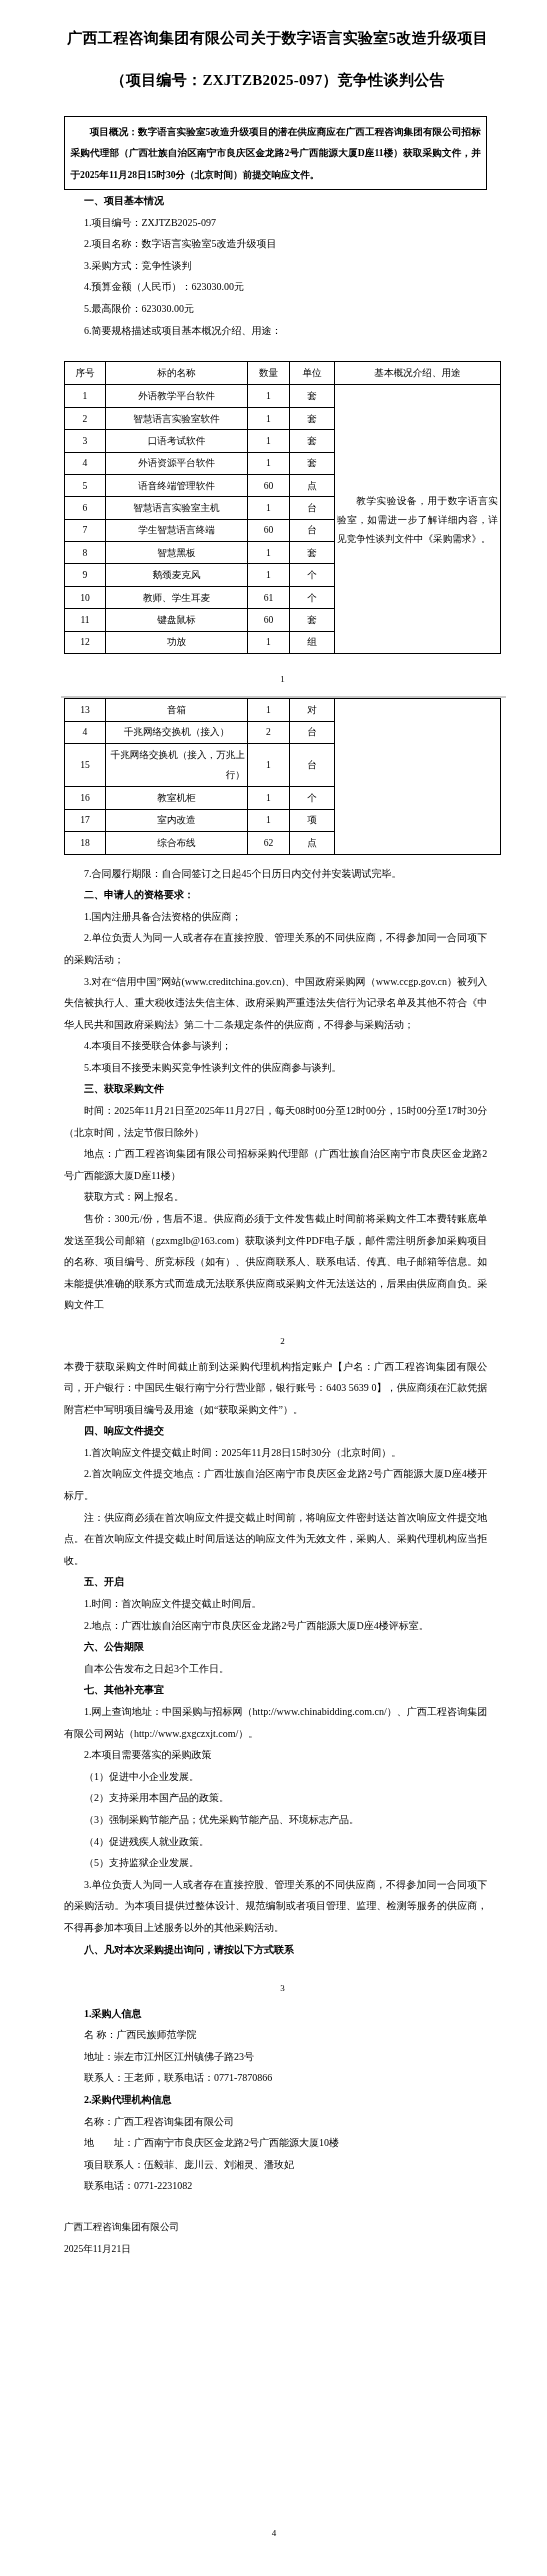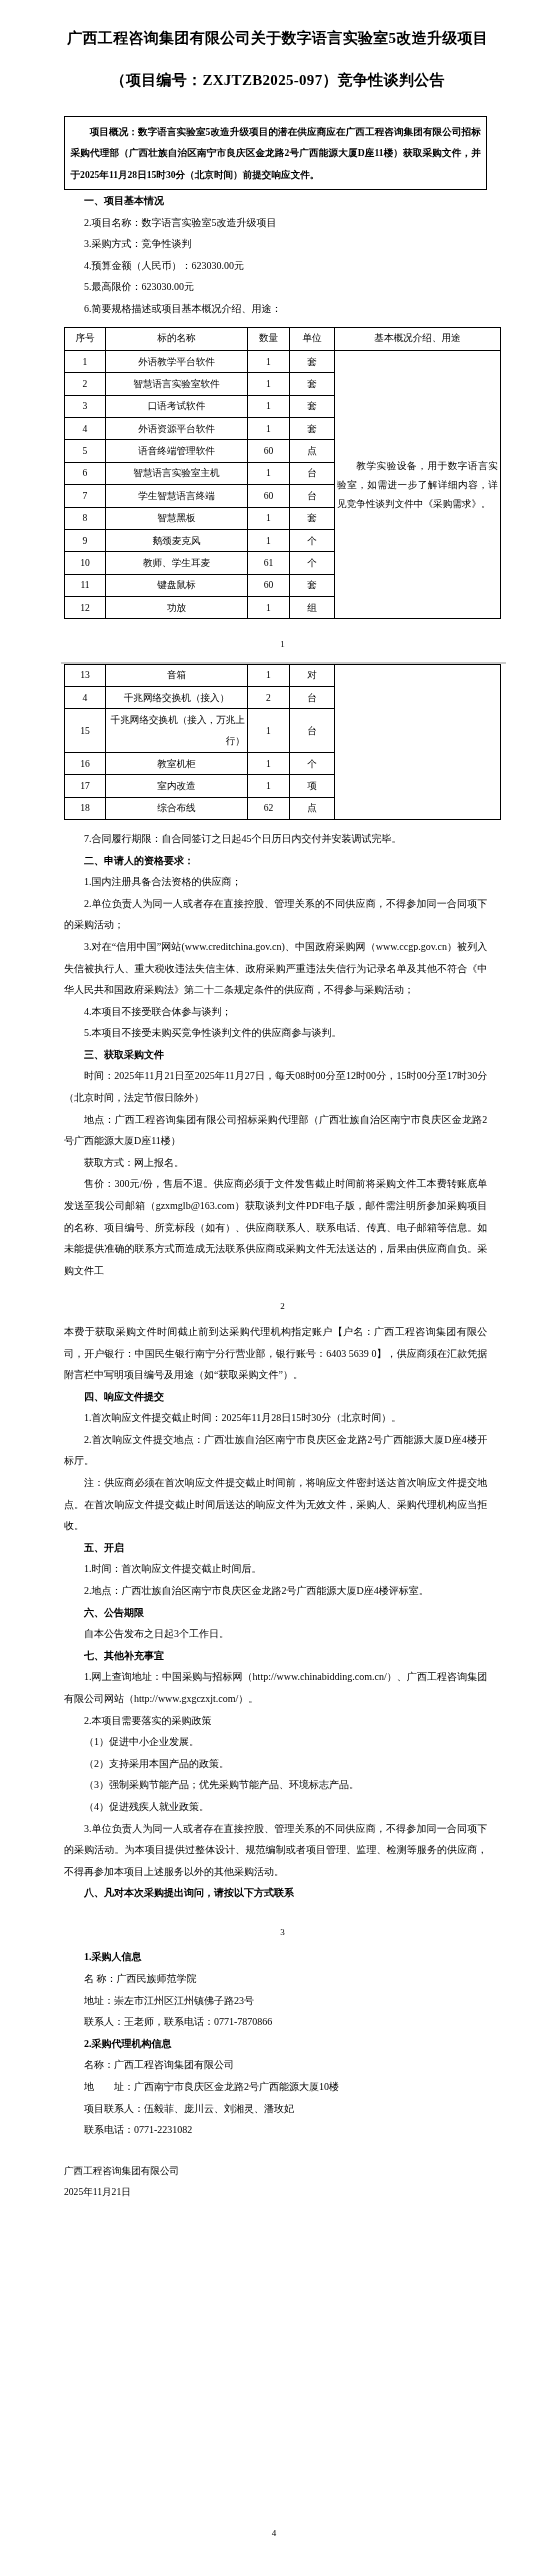--- a/index.html
+++ b/index.html
@@ -74,6 +74,7 @@
 
     <div class="body-block">
       <p class="sec-h ind">一、项目基本情况</p>
+      <p class="ind">1.项目编号：ZXJTZB2025-097</p>
       <p class="ind">2.项目名称：数字语言实验室5改造升级项目</p>
       <p class="ind">3.采购方式：竞争性谈判</p>
       <p class="ind">4.预算金额（人民币）：623030.00元</p>

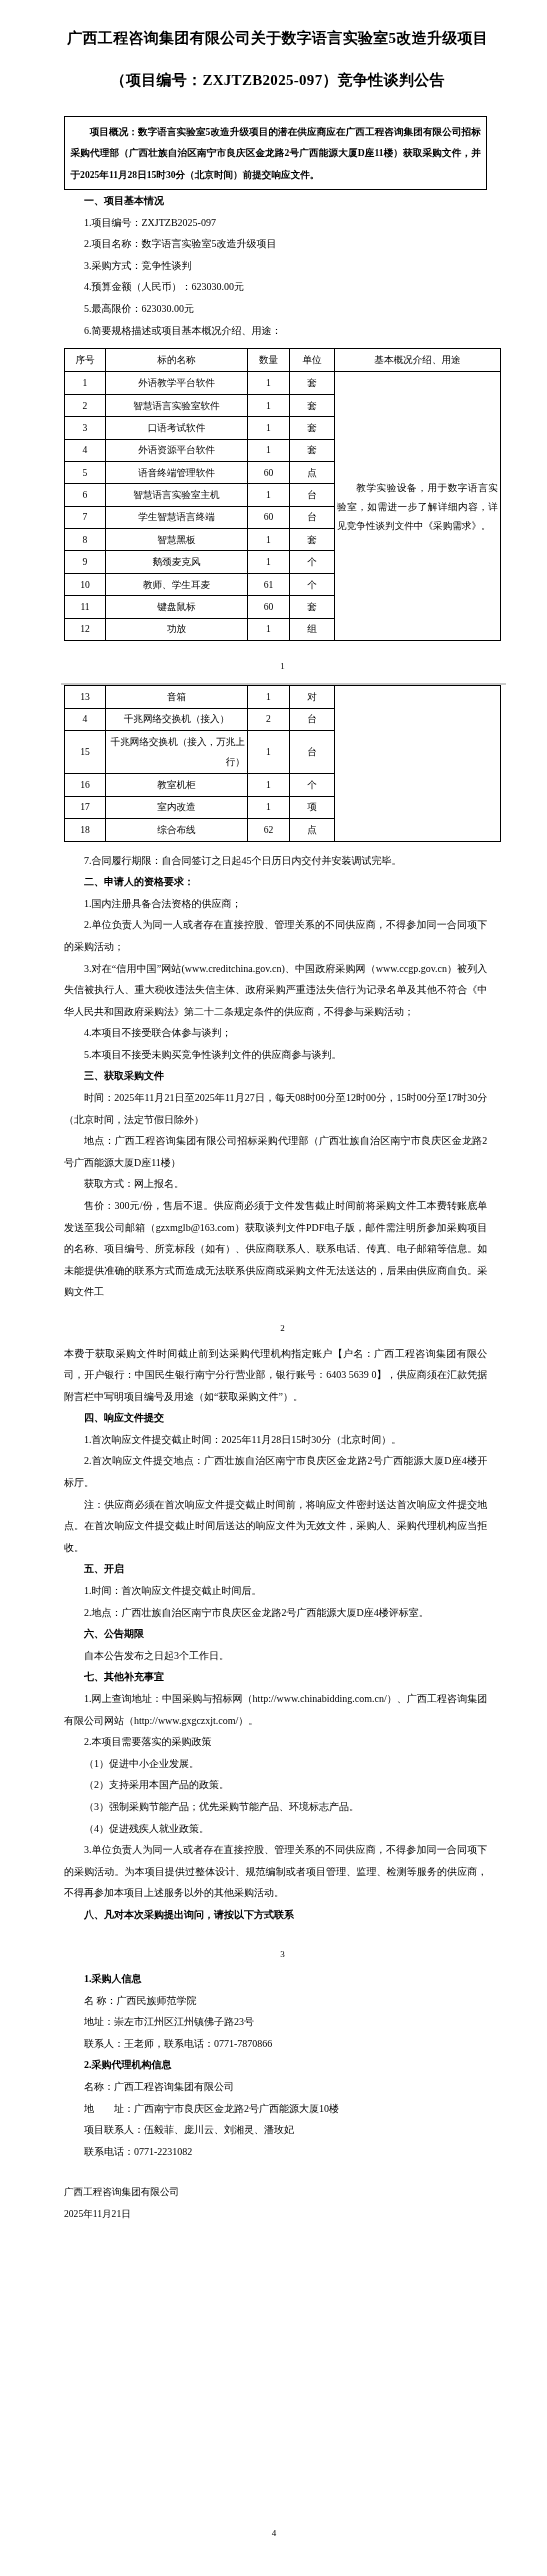--- a/index.html
+++ b/index.html
@@ -30,7 +30,7 @@
   .sec-h { font-weight: 700; }
   .ind { text-indent: 2em; }
 
-  .spec-table { border-collapse: collapse; table-layout: fixed; width: 437px; margin: 7px 0 0 0; border-radius: 25px; }
+  .spec-table { border-collapse: collapse; table-layout: fixed; width: 437px; margin: 20px 0 0 0; border-radius: 25px; }
   .spec-table col.c1 { width: 41px; }
   .spec-table col.c2 { width: 142px; }
   .spec-table col.c3 { width: 42px; }

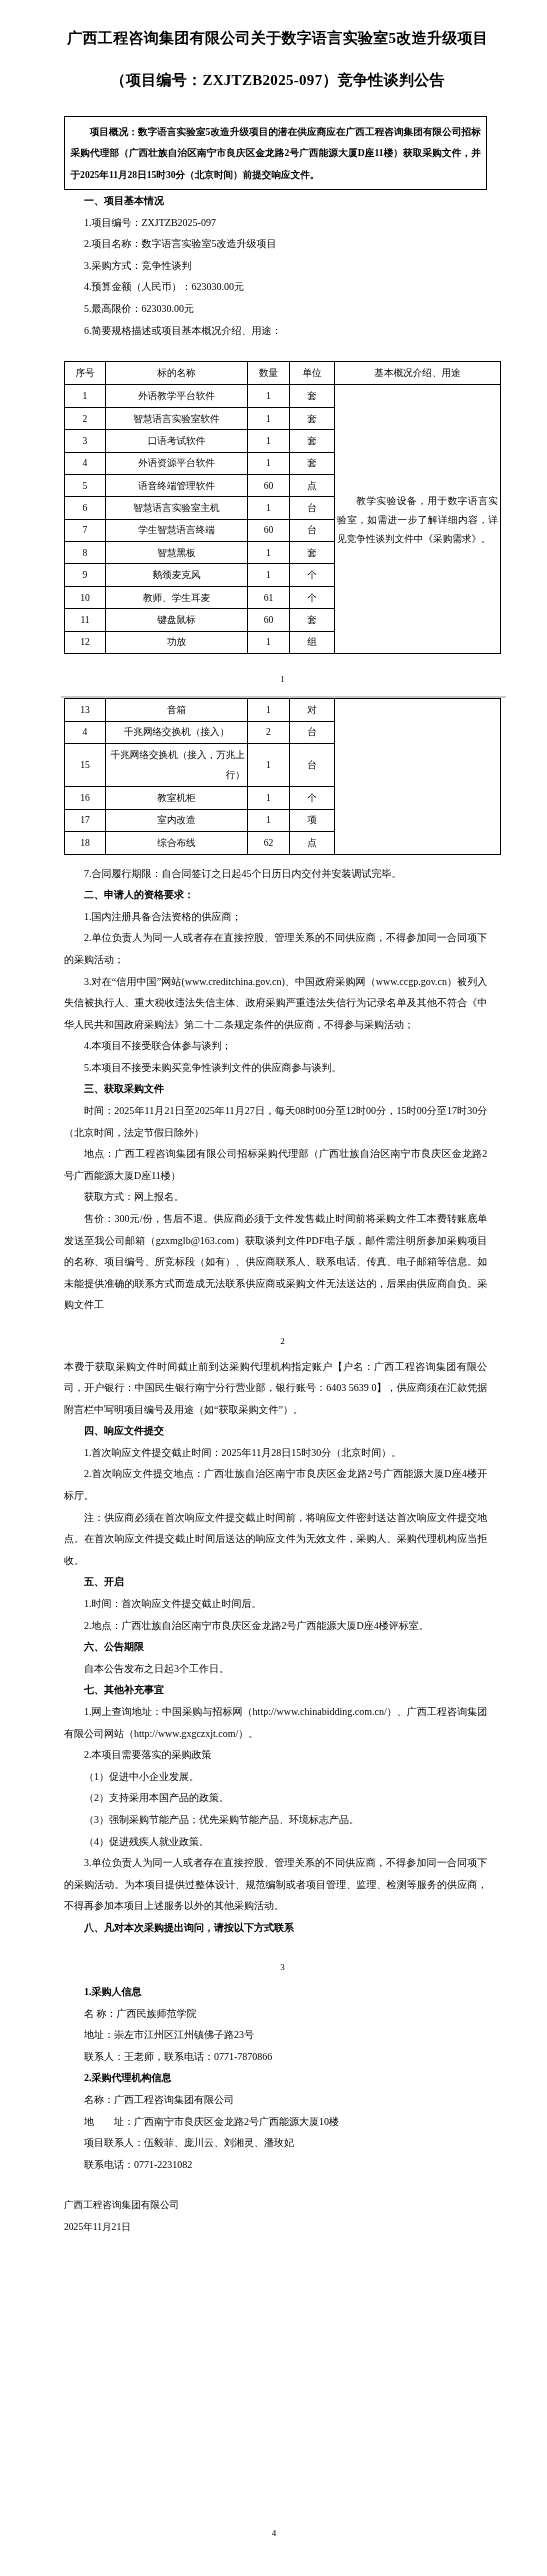--- a/index.html
+++ b/index.html
@@ -272,6 +272,7 @@
       <p class="ind">（2）支持采用本国产品的政策。</p>
       <p class="ind">（3）强制采购节能产品；优先采购节能产品、环境标志产品。</p>
       <p class="ind">（4）促进残疾人就业政策。</p>
+      <p class="ind">（5）支持监狱企业发展。</p>
       <p class="ind">3.单位负责人为同一人或者存在直接控股、管理关系的不同供应商，不得参加同一合同项下的采购活动。为本项目提供过整体设计、规范编制或者项目管理、监理、检测等服务的供应商，不得再参加本项目上述服务以外的其他采购活动。</p>
 
       <p class="sec-h ind">八、凡对本次采购提出询问，请按以下方式联系</p>

